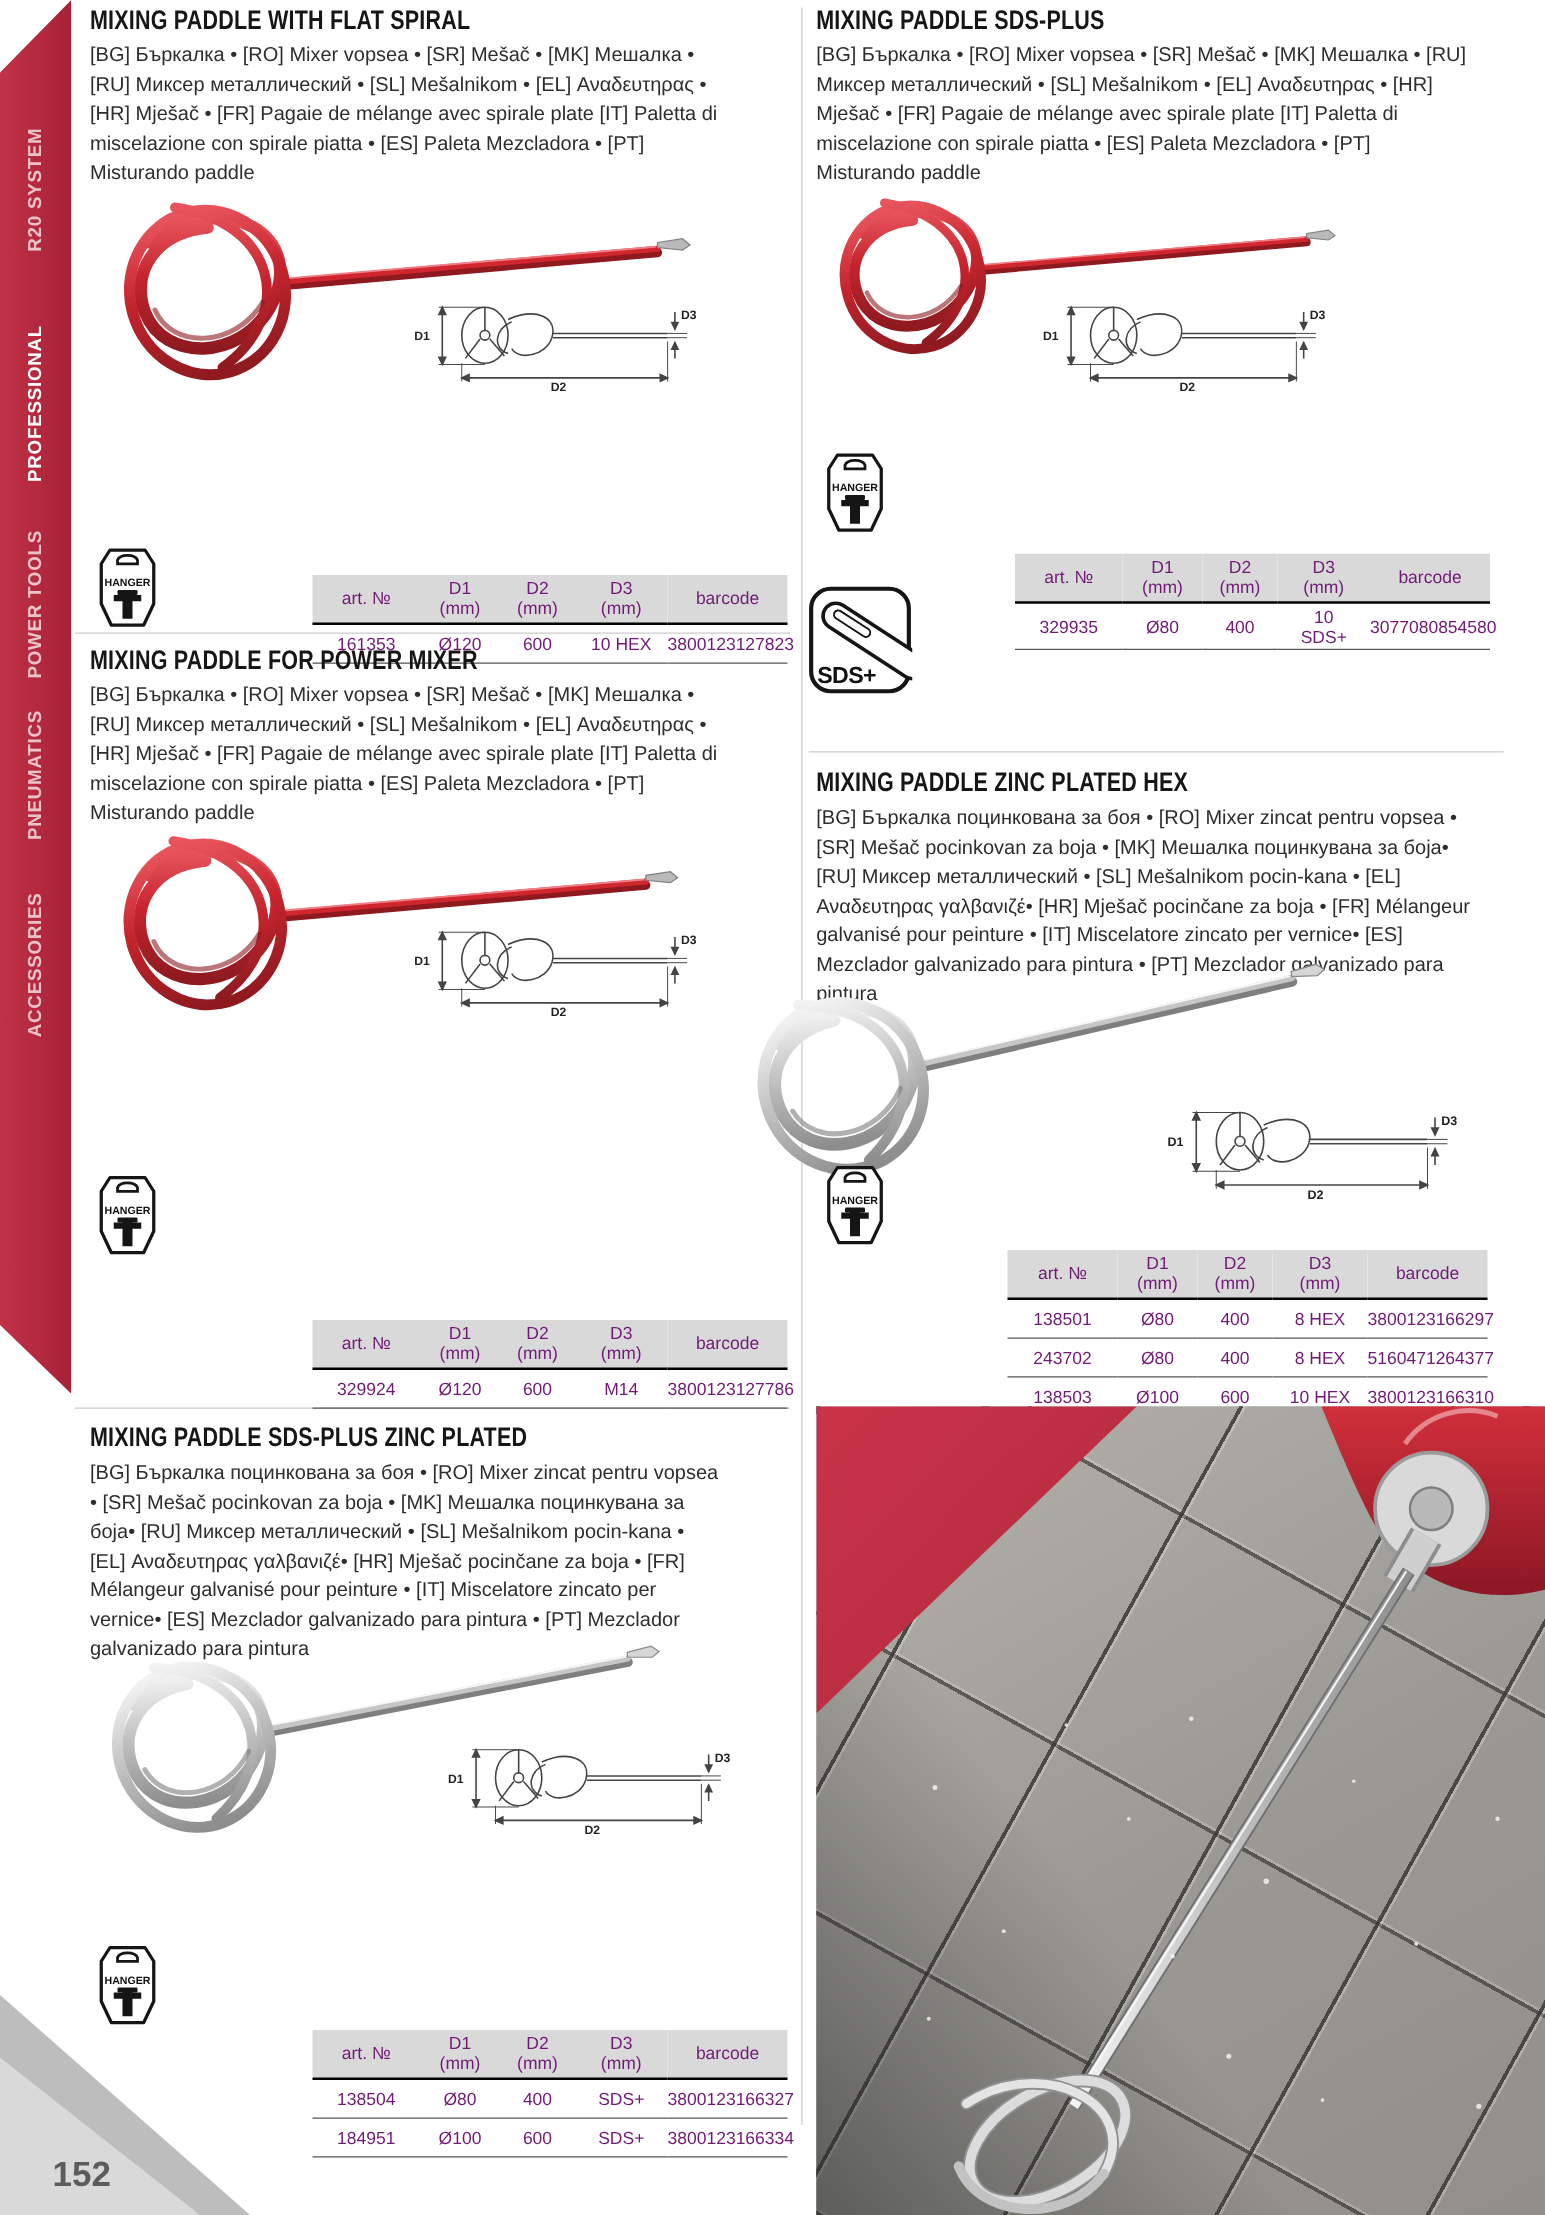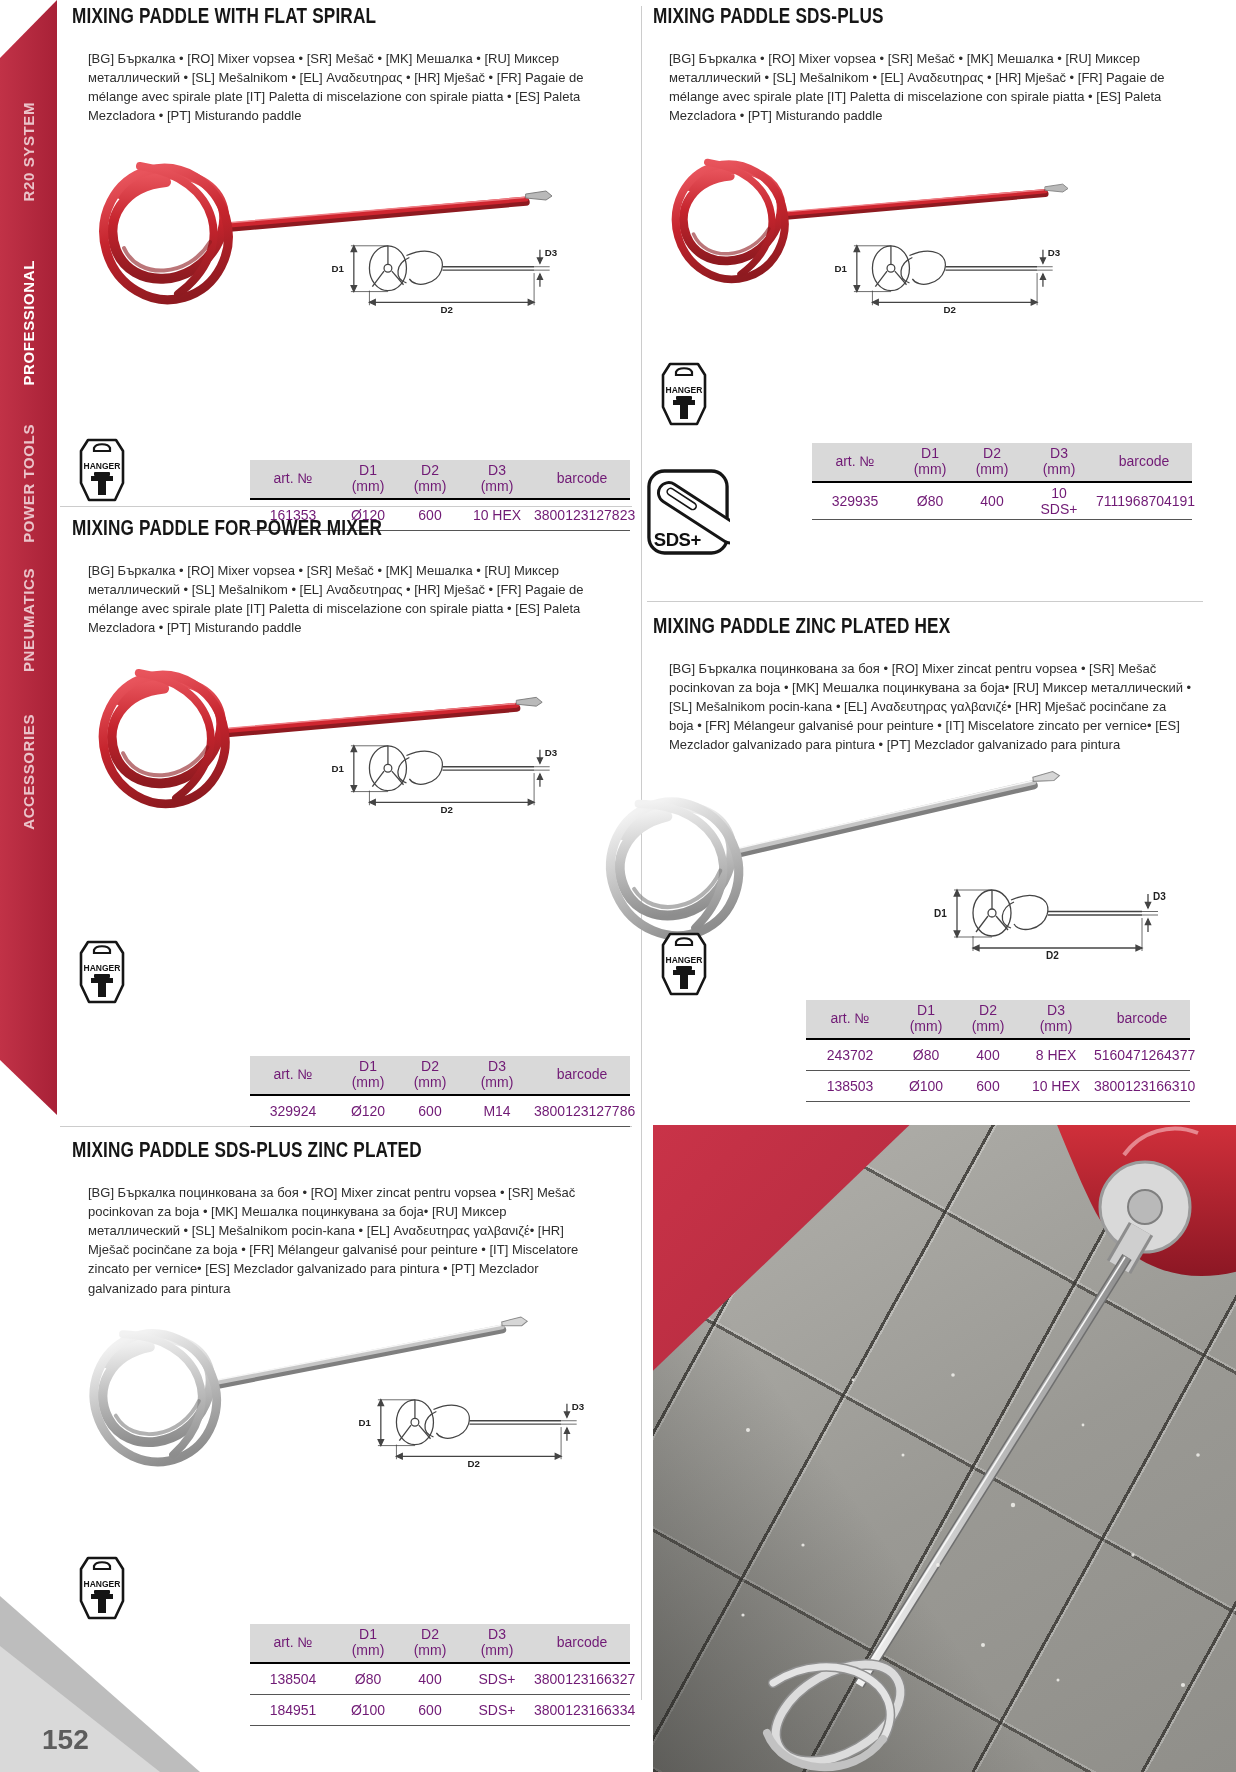--- a/index.html
+++ b/index.html
@@ -8,7 +8,7 @@
   .abs{position:absolute}
   h2.ptitle{margin:0;font-size:21.5px;font-weight:700;color:#161616;letter-spacing:.2px;
         white-space:nowrap;transform:scaleX(.8);transform-origin:0 0}
-  .desc{margin:16px;font-size:13px;line-height:1.47;color:#2d2d2d}
+  .desc{margin:0;font-size:16px;line-height:1.47;color:#2d2d2d}
   .vline{width:1px;background:#ccc}
   .hline{height:1px;background:#ccc}
 

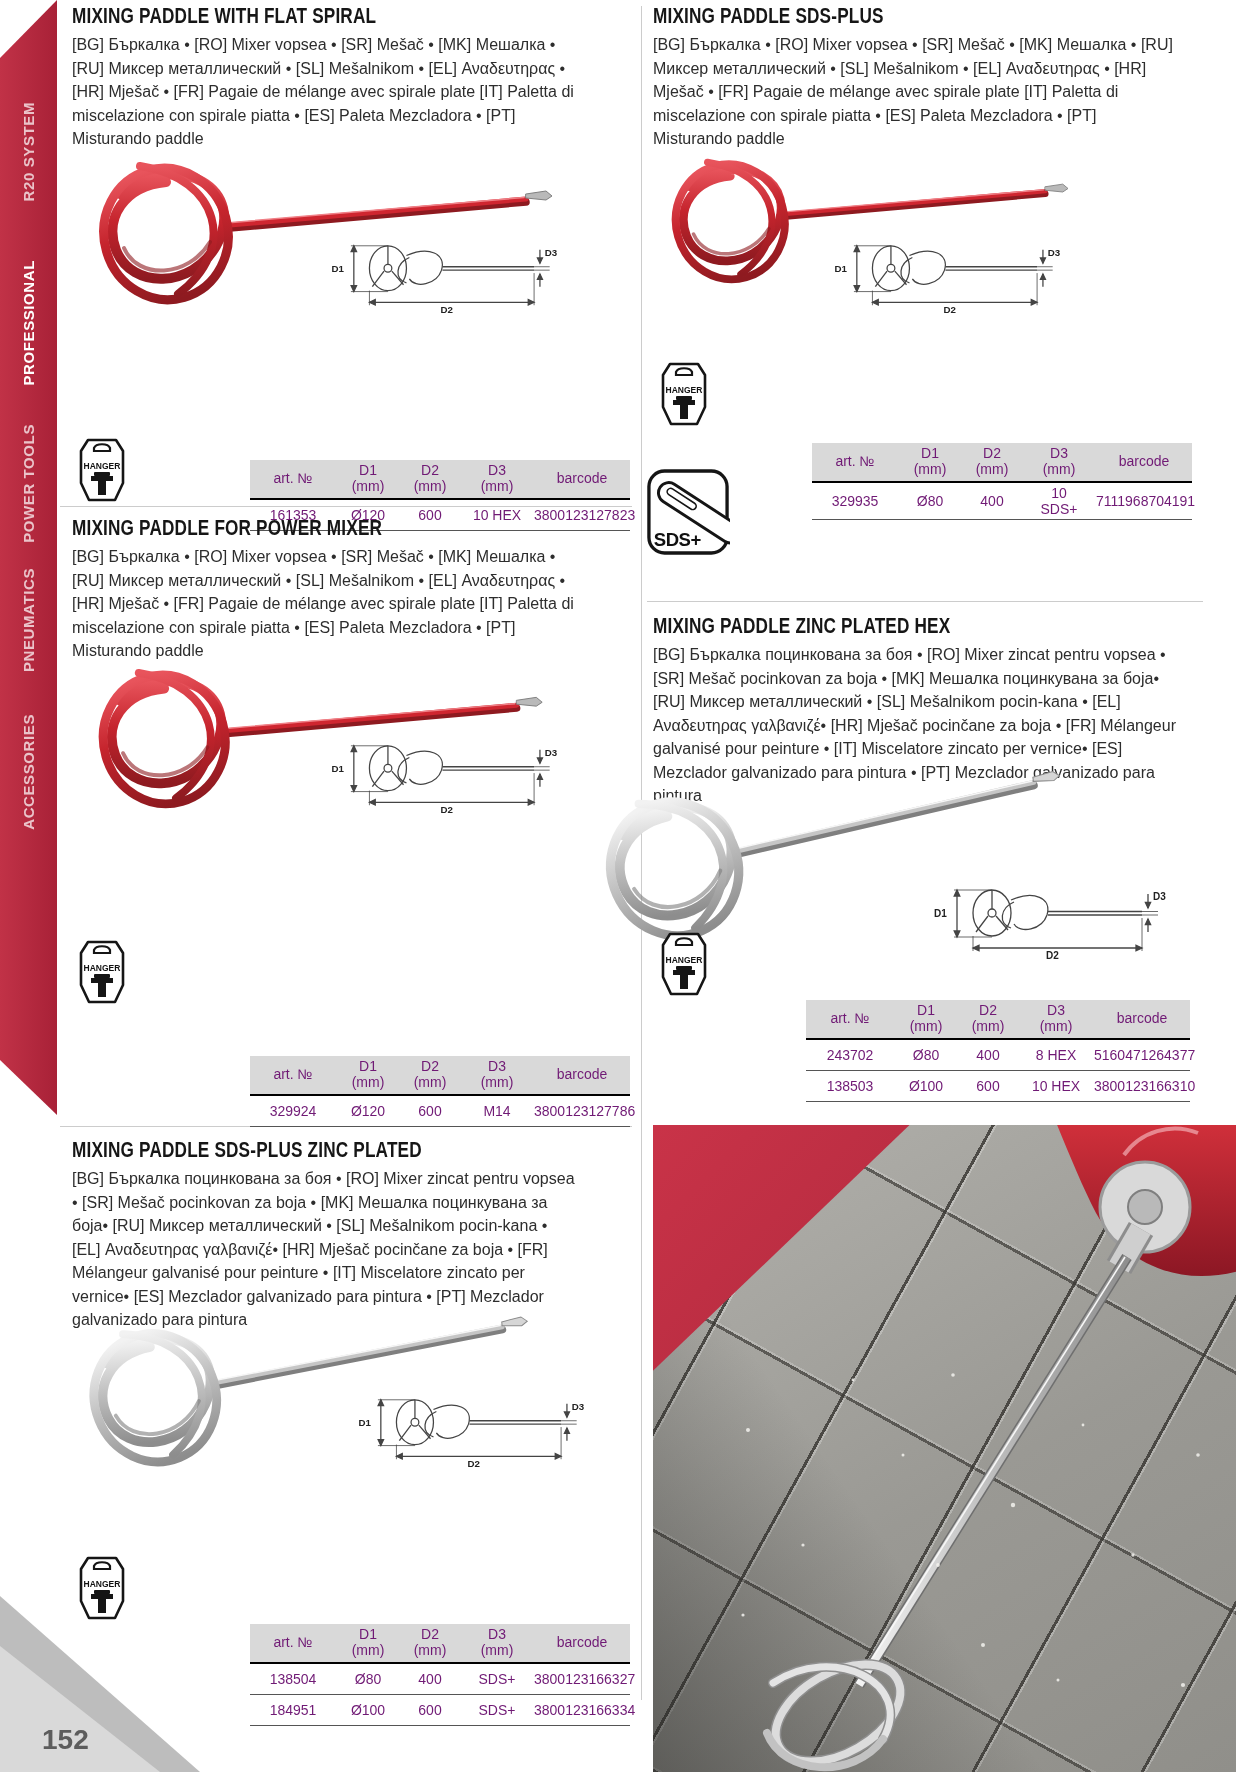--- a/index.html
+++ b/index.html
@@ -277,7 +277,7 @@
           <td>400</td>
           <td>10
 SDS+</td>
-          <td>7111968704191</td>
+          <td>3077080854580</td>
         </tr>
       </tbody>
     </table>

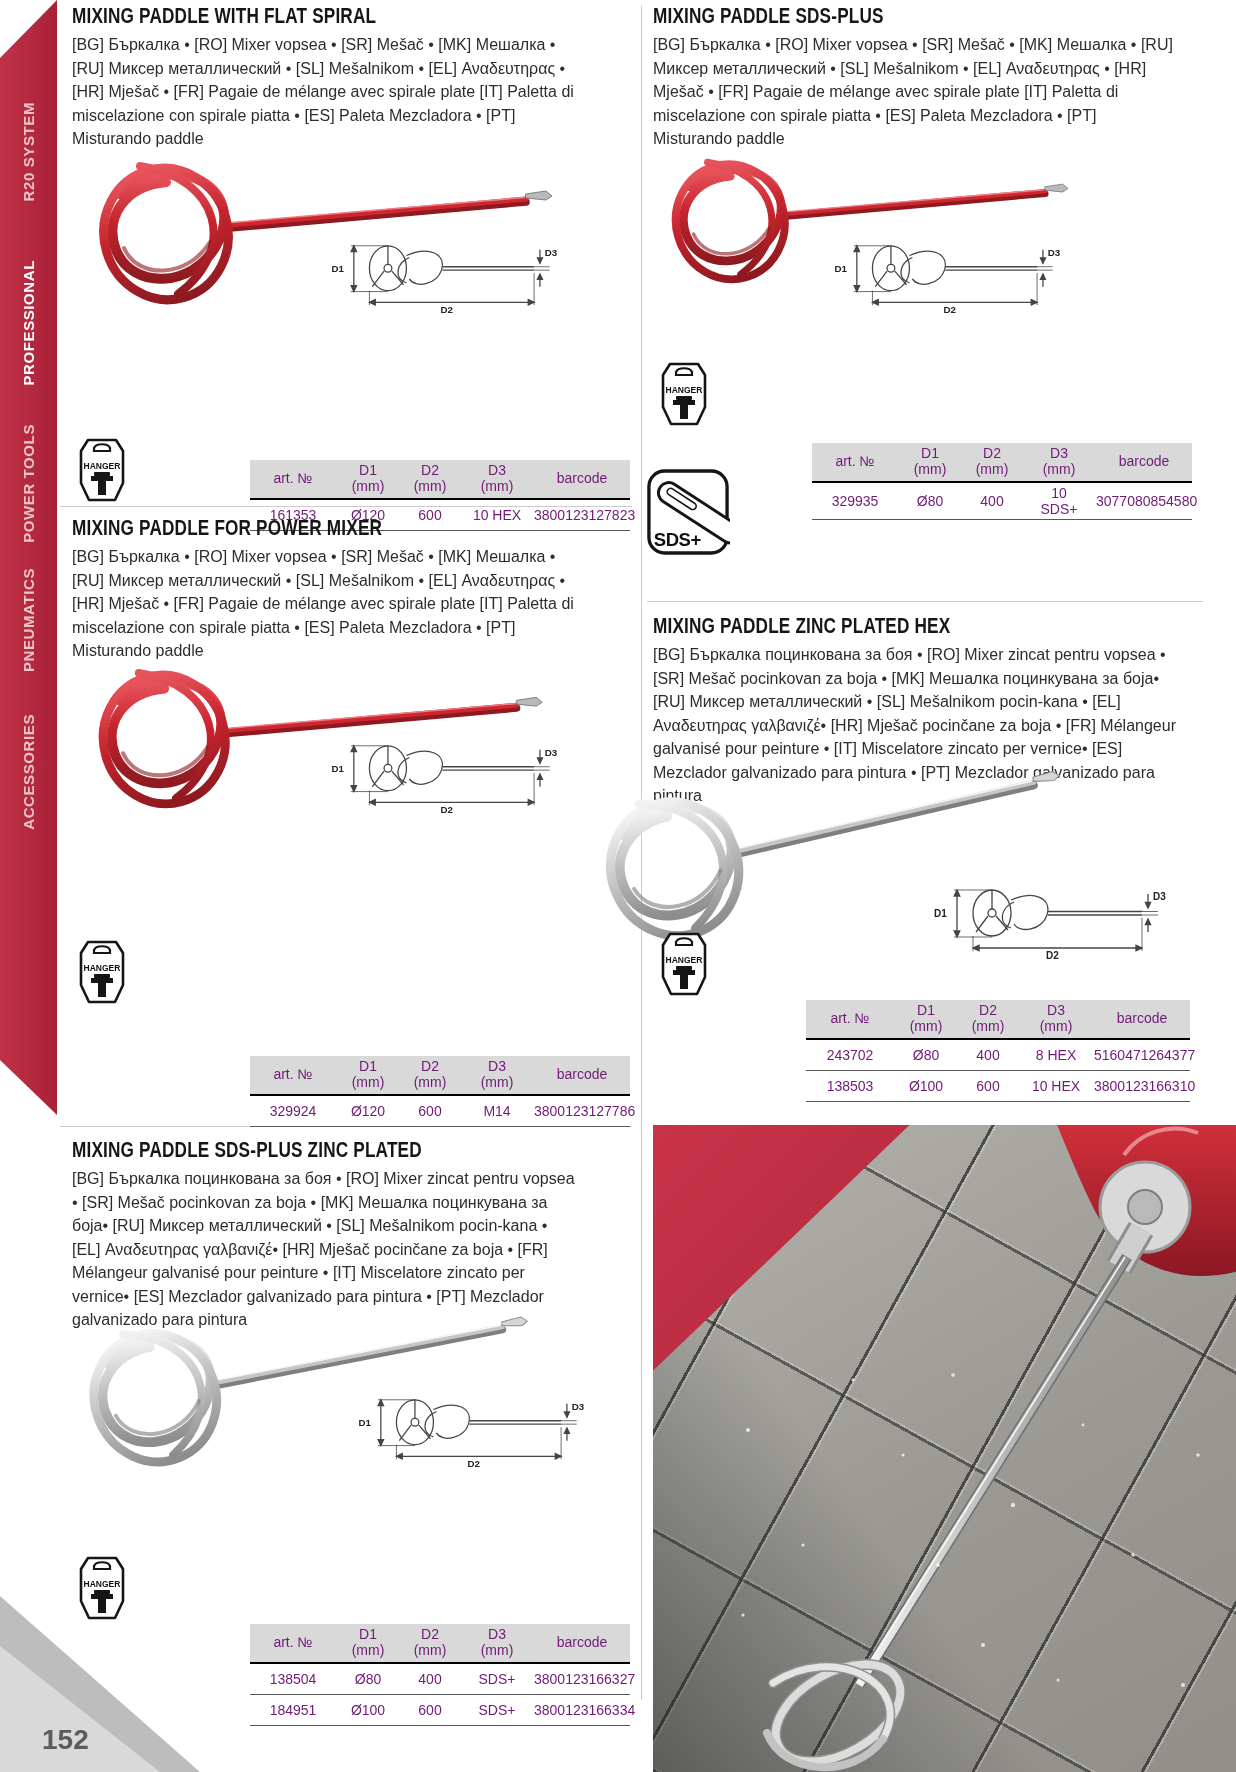--- a/index.html
+++ b/index.html
@@ -372,6 +372,13 @@
       </tr>
         </thead>
       <tbody>
+        <tr>
+          <td>138501</td>
+          <td>Ø80</td>
+          <td>400</td>
+          <td>8 HEX</td>
+          <td>3800123166297</td>
+        </tr>
         <tr>
           <td>243702</td>
           <td>Ø80</td>

